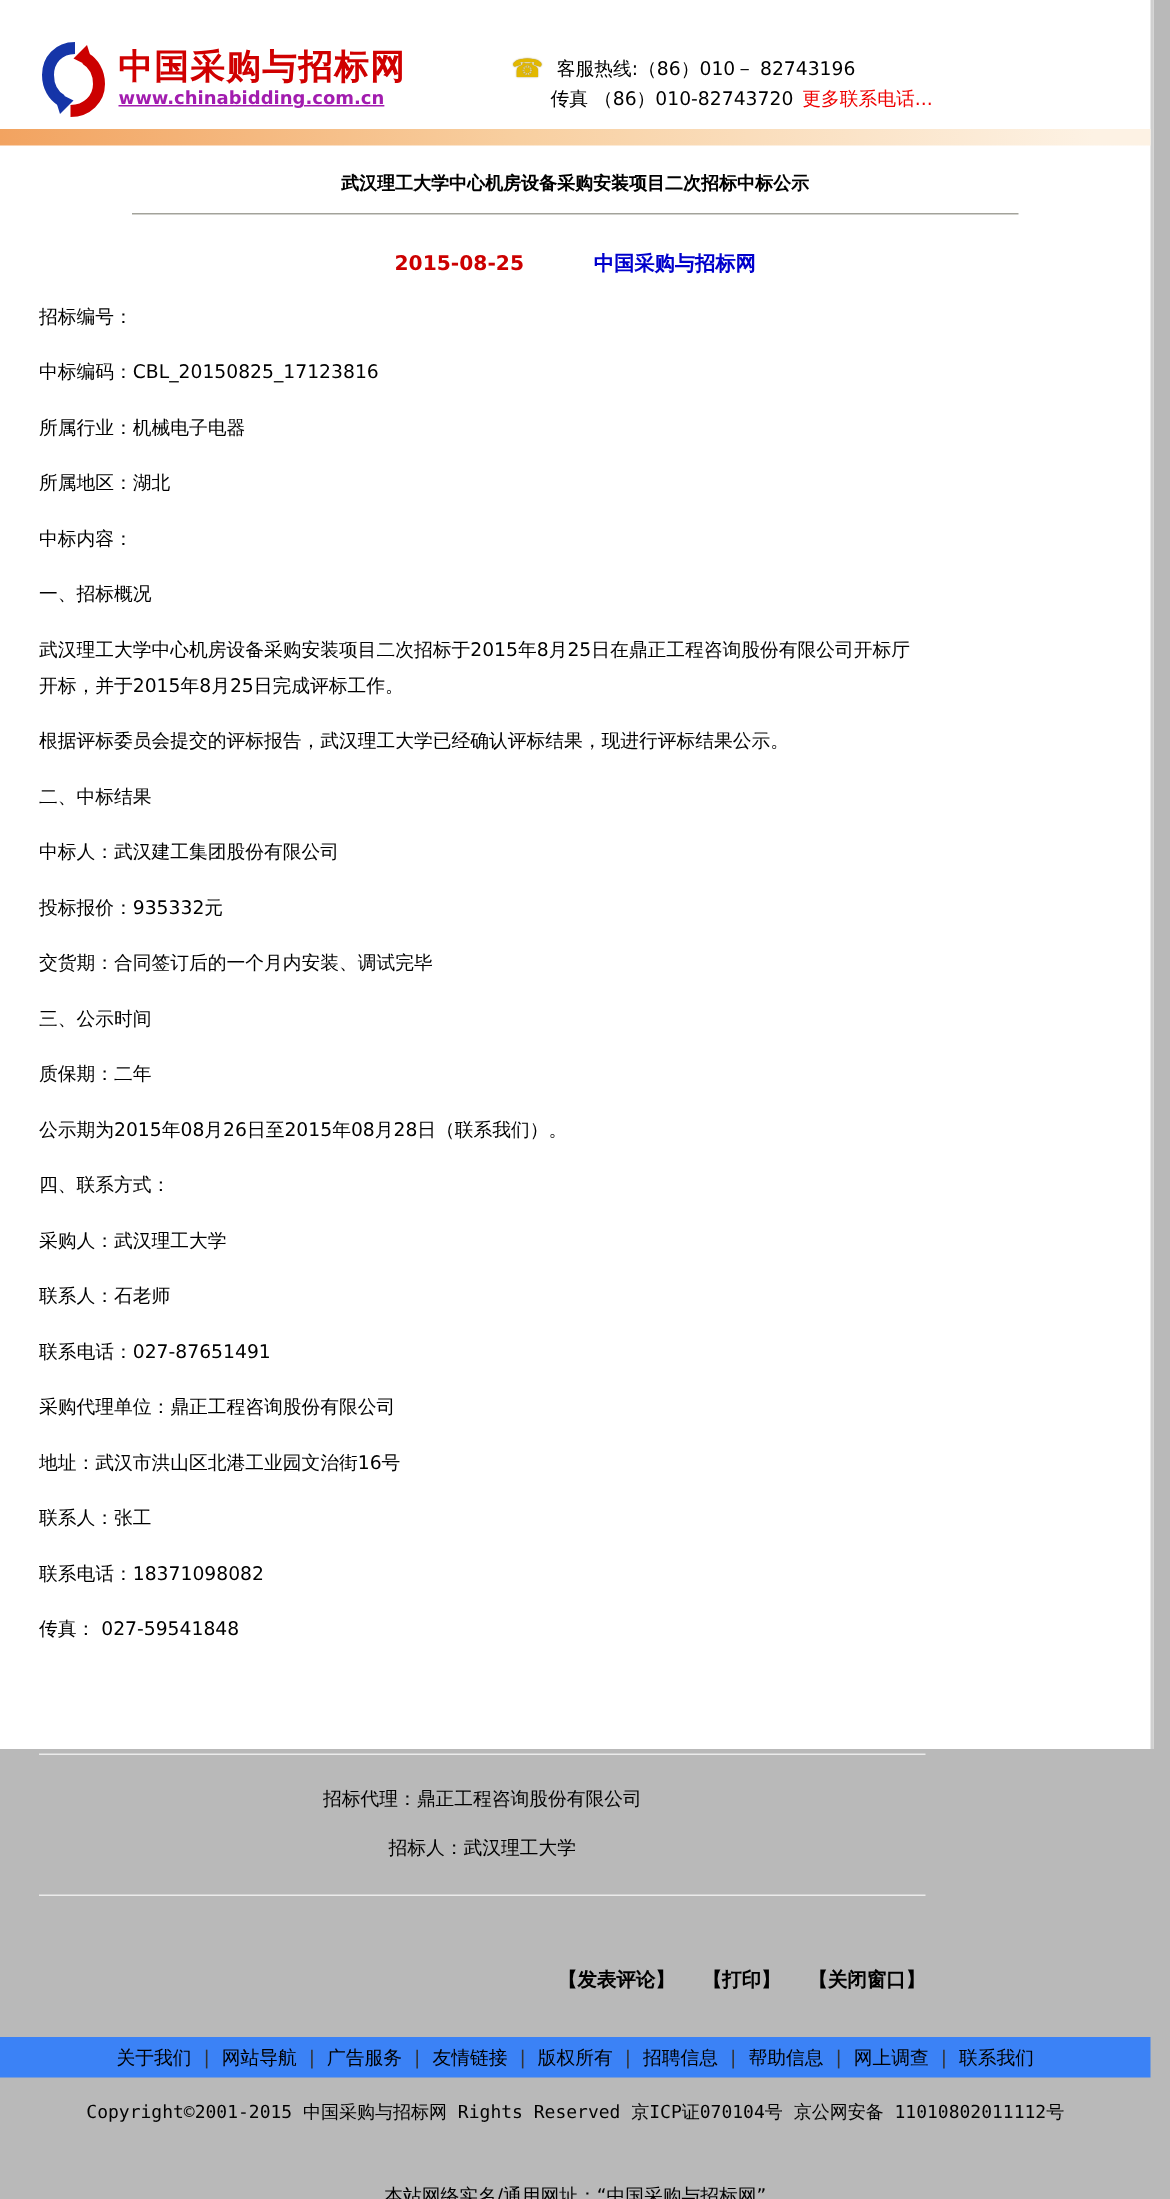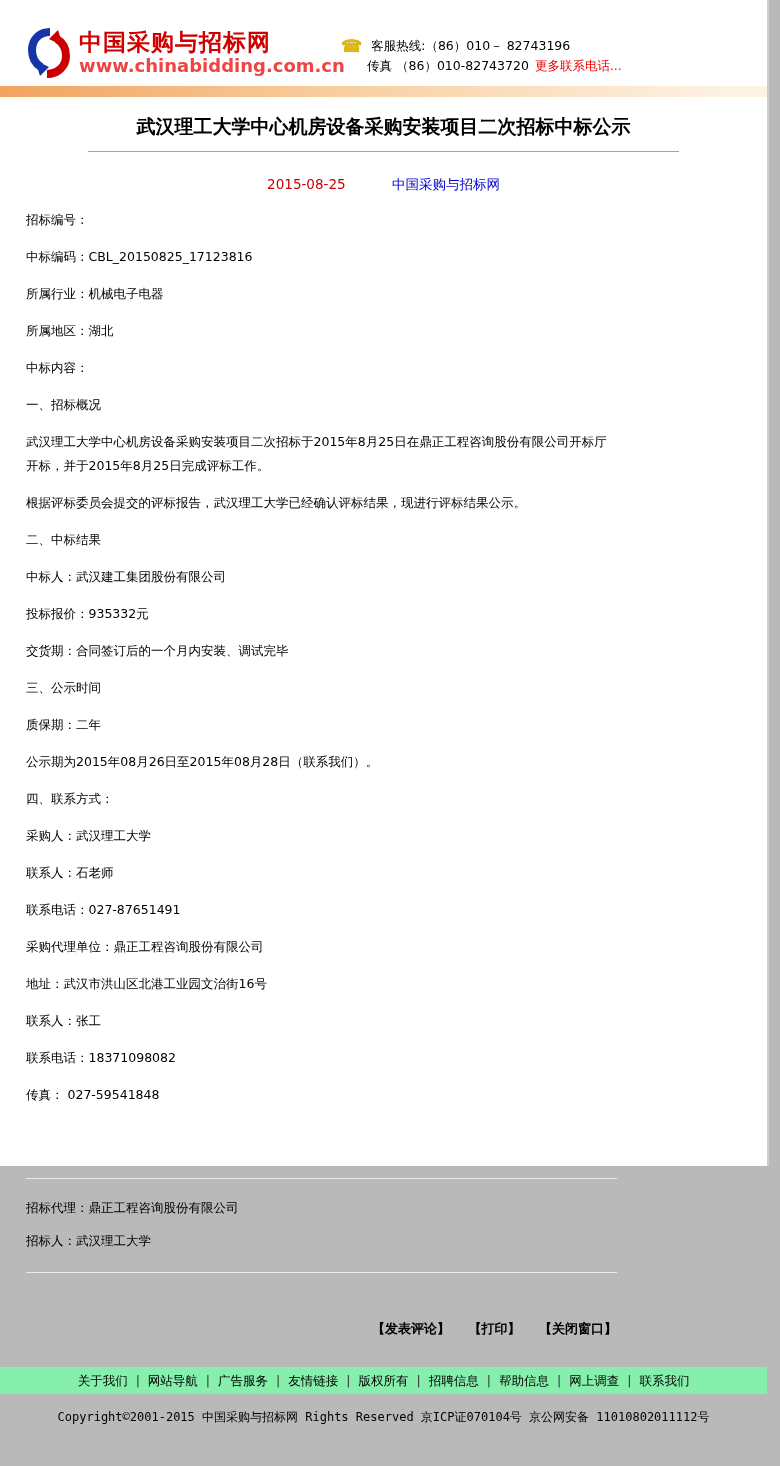--- a/index.html
+++ b/index.html
@@ -23,7 +23,7 @@
   .logo-block { display: flex; align-items: center; width: 290px; }
   .logo-mark { width: 44px; height: 52px; margin-right: 8px; flex: 0 0 auto; }
   .logo-text-cn { color: #d00000; font-weight: bold; font-size: 23px; letter-spacing: 1px; line-height: 1.1; }
-  .logo-text-url { color: #ef4444; font-weight: bold; font-size: 18px; line-height: 1.2; }
+  .logo-text-url { color: #a21caf; font-weight: bold; font-size: 12px; line-height: 1.2; text-decoration: underline; }
   .contact-block { margin-left: 24px; padding-top: 9px; font-size: 12.5px; color: #000; }
   .contact-row { display: flex; align-items: center; line-height: 20px; }
   .phone-glyph { color: #e2b800; font-size: 17px; margin-right: 9px; text-shadow: 0 0 1px #8a6d00; }

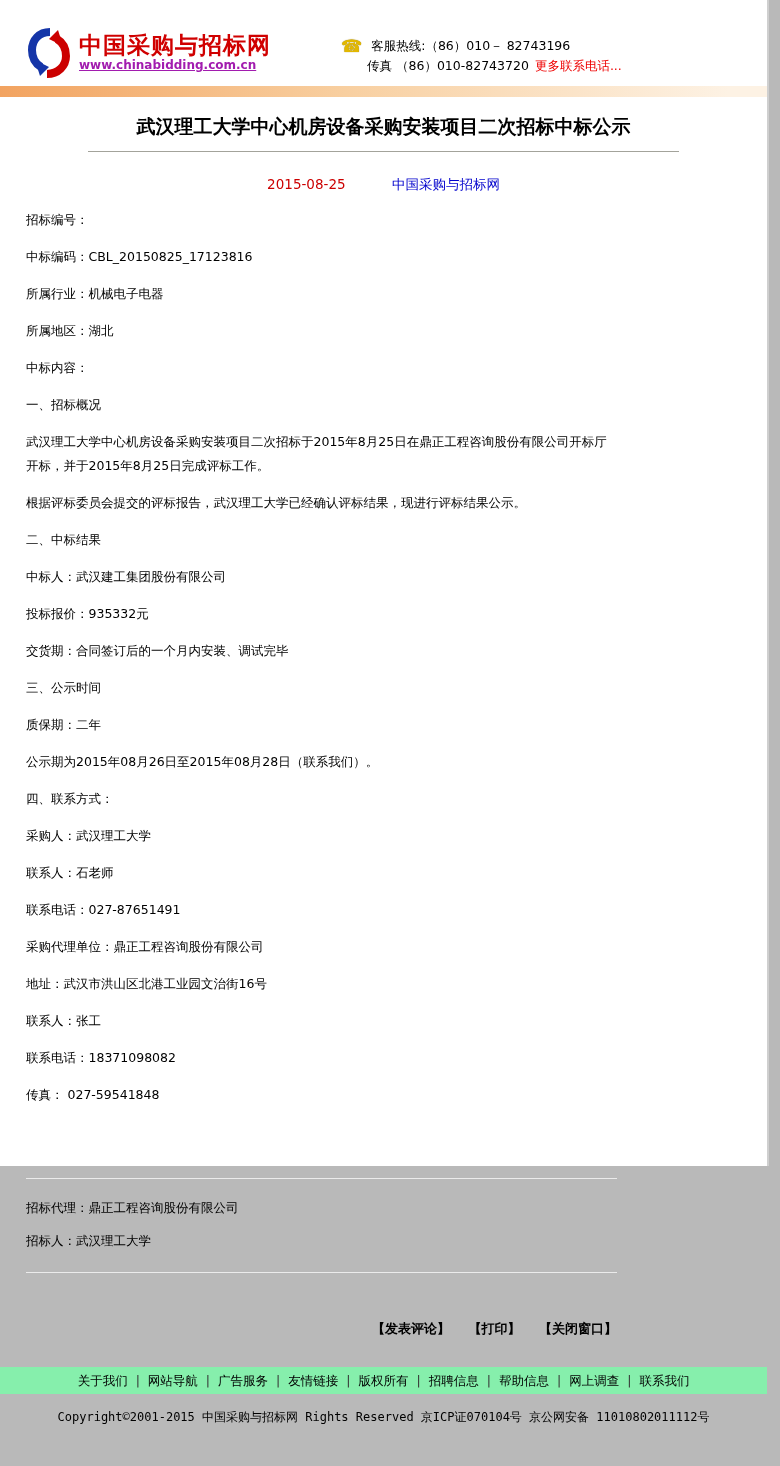--- a/index.html
+++ b/index.html
@@ -37,7 +37,7 @@
   
   .article-title {
     margin-top: 17px; text-align: center;
-    font-size: 19px; font-weight: bold; color: #000;
+    font-size: 12px; font-weight: bold; color: #000;
   }
   .col { width: 591px; margin: 0 auto; }
   .divider-dark  { border-top: 1px solid #a3a39b; margin-top: 11px; }

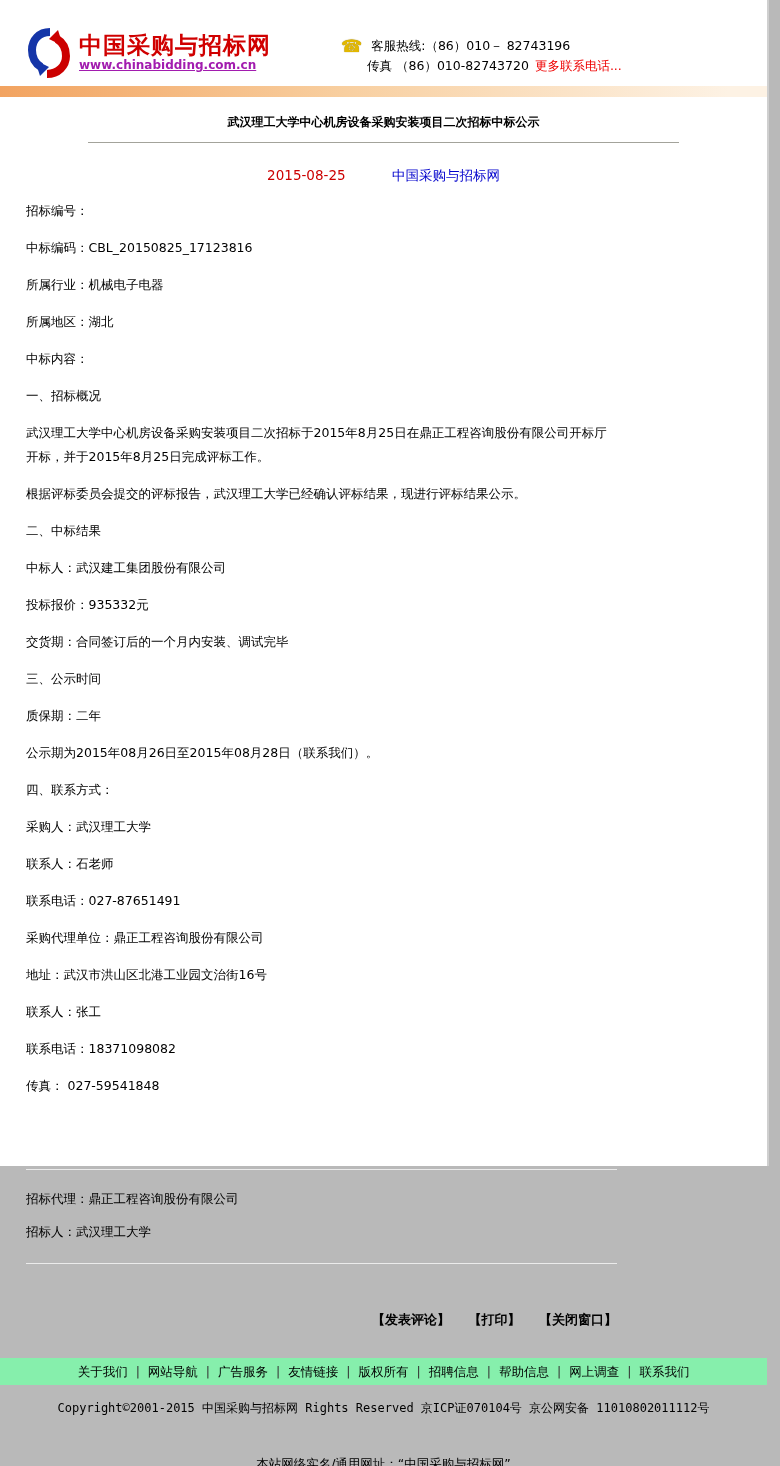--- a/index.html
+++ b/index.html
@@ -42,7 +42,7 @@
   .col { width: 591px; margin: 0 auto; }
   .divider-dark  { border-top: 1px solid #a3a39b; margin-top: 11px; }
   .divider-light { border-top: 1px solid #ebebeb; }
-  .date-line { margin-top: 24px; text-align: center; font-size: 13.5px; font-weight: normal; }
+  .date-line { margin-top: 24px; text-align: center; font-size: 13.5px; font-weight: bold; }
   .date-red { color: #cc0000; }
   .source-blue { color: #0000cc; margin-left: 42px; cursor: pointer; }
 

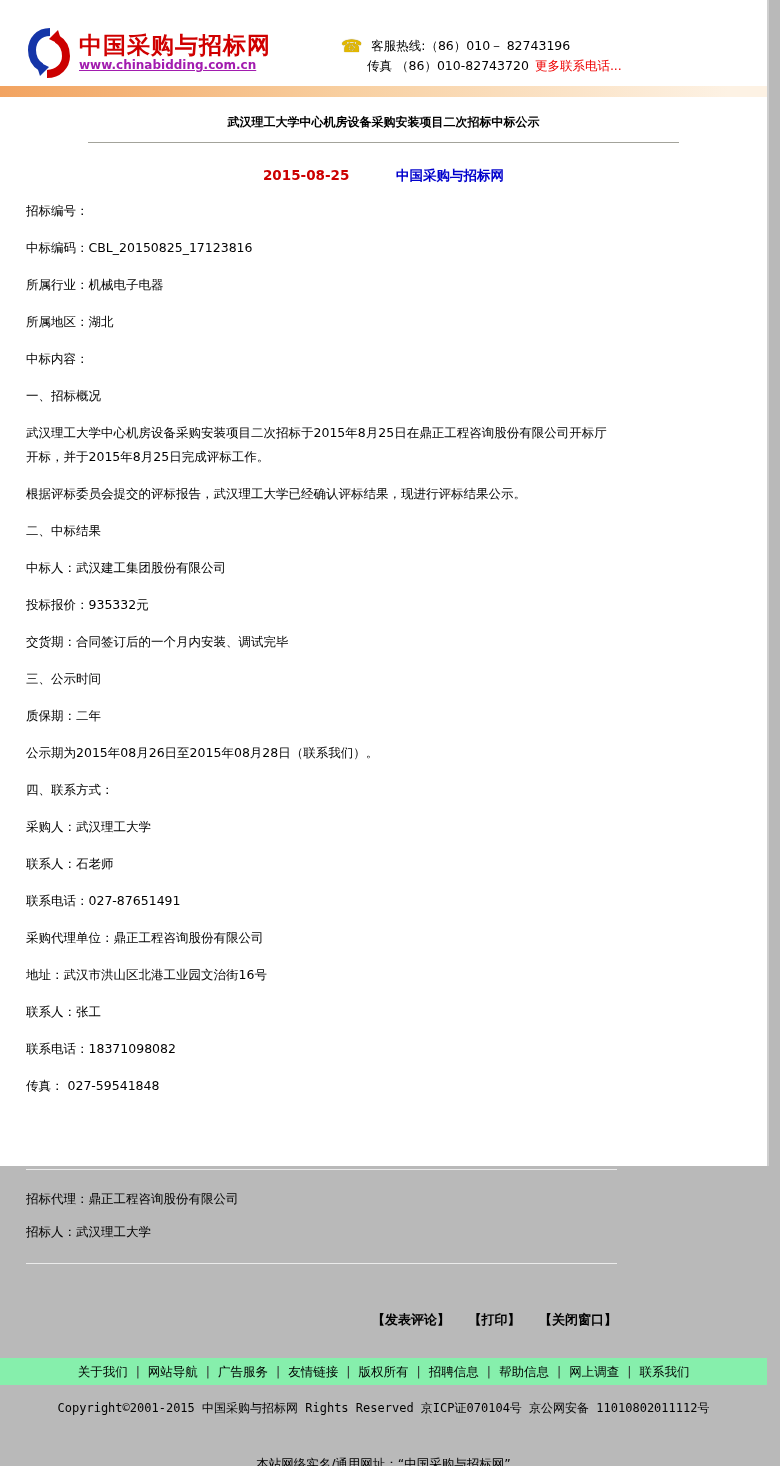--- a/index.html
+++ b/index.html
@@ -50,7 +50,7 @@
   .body-col p { line-height: 24px; margin: 13px 0; }
   .gap-tall { height: 58px; }
   .closing p { line-height: 24px; margin: 9px 0; }
-  .closing { padding: 8px 0 10px 0; }
+  .closing { padding: 8px 0 10px 0; text-align: center; }
 
   .actions { margin-top: 47px; text-align: right; font-size: 13px; font-weight: bold; }
   .actions span { margin-left: 14px; cursor: pointer; }

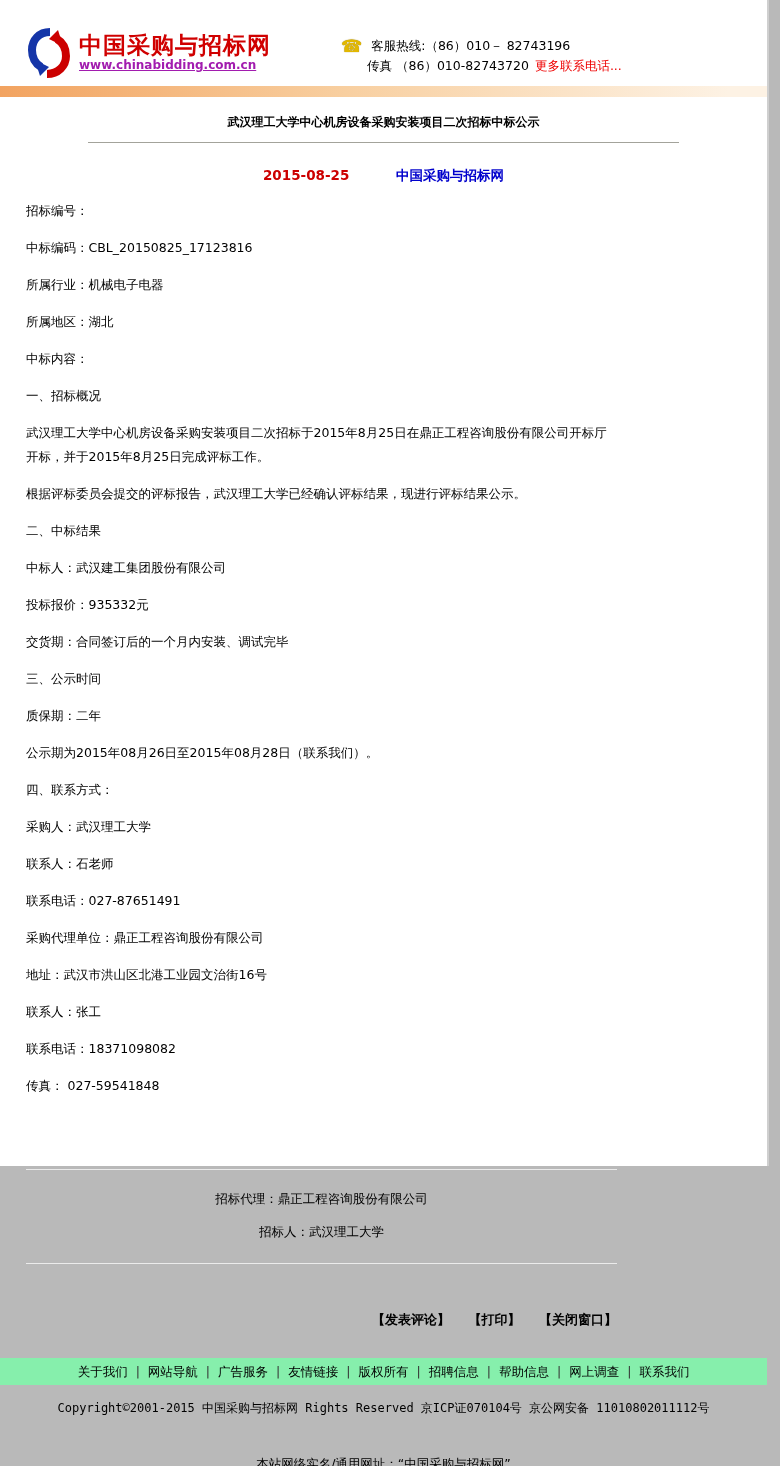--- a/index.html
+++ b/index.html
@@ -58,7 +58,7 @@
   
   .footer-nav {
     margin-top: 29px; height: 27px; line-height: 27px;
-    background: #86efac; text-align: center;
+    background: #3b82f6; text-align: center;
     font-size: 12.5px; color: #000; white-space: nowrap;
   }
   .footer-nav a { color: #000; text-decoration: none; cursor: pointer; }

